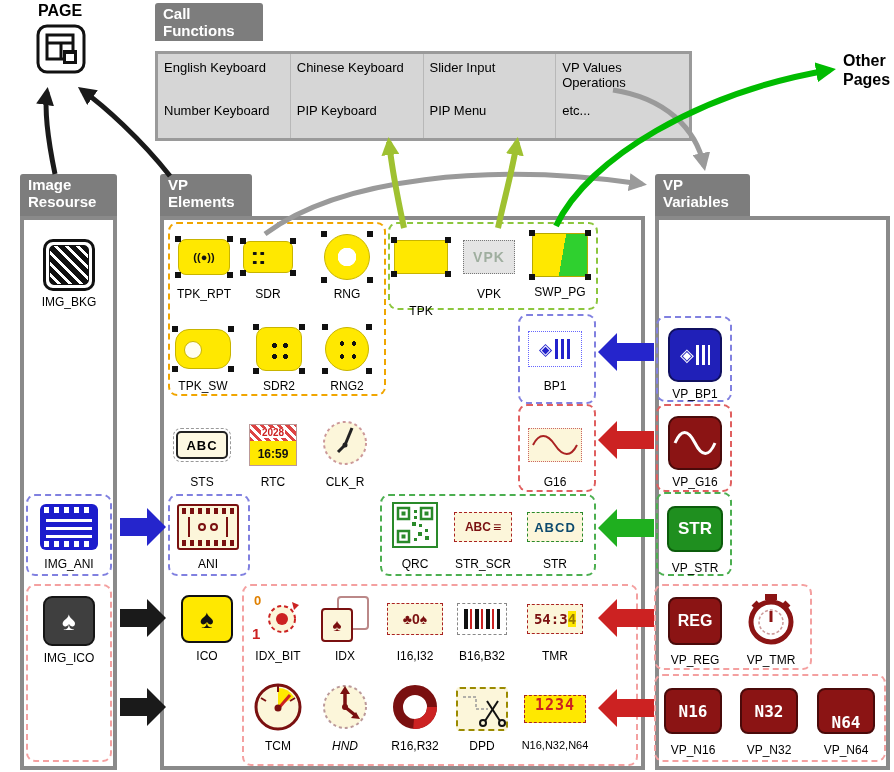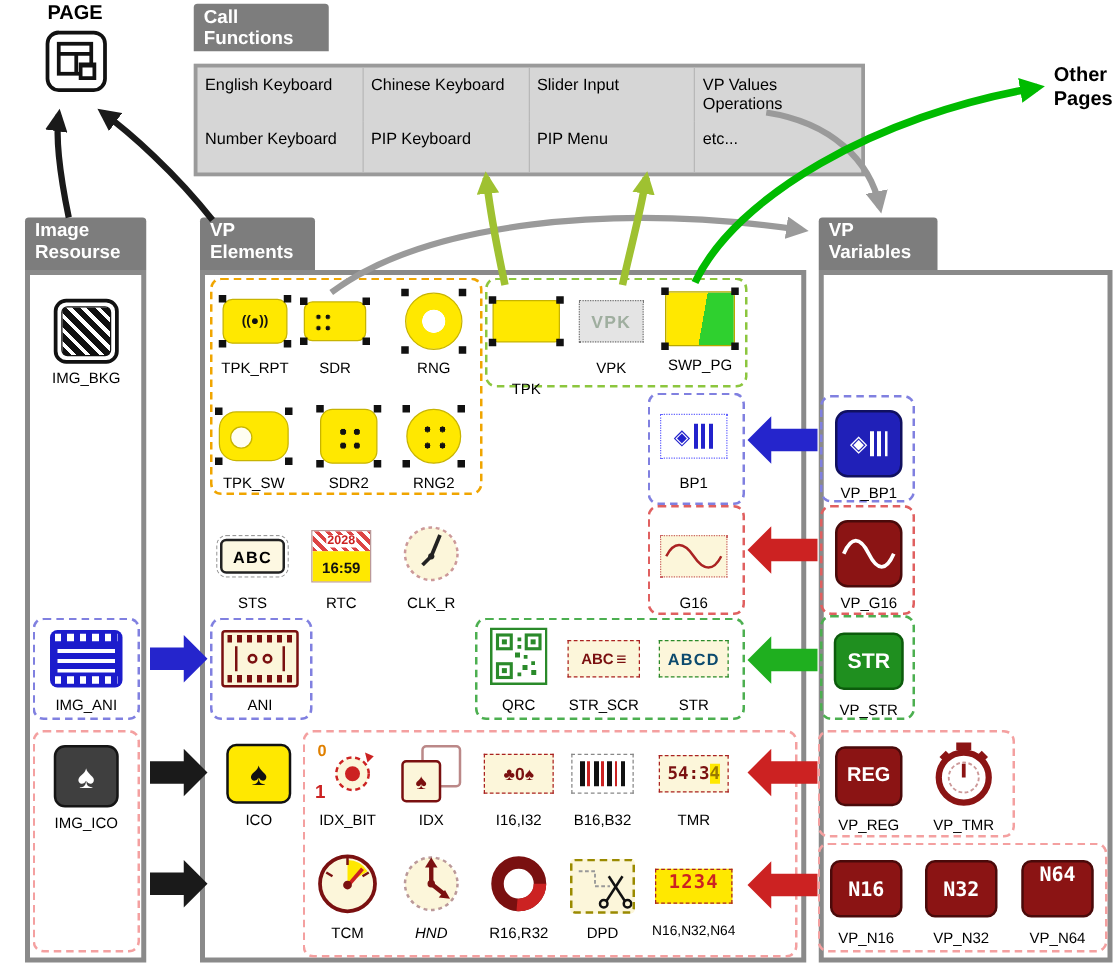--- a/index.html
+++ b/index.html
@@ -574,7 +574,7 @@
 
   <div class="item" style="left:810px;top:682px;width:72px;">
     <div class="icwv">
-      <div style="width:58px;height:46px;background:#8b1414;border-radius:8px;border:2px solid #4a0a0a;display:flex;align-items:flex-start;justify-content:center;">
+      <div style="width:58px;height:46px;background:#8b1414;border-radius:8px;border:2px solid #4a0a0a;display:flex;align-items:flex-end;justify-content:center;">
         <span class="vart" style="font-size:16px;font-family:'DejaVu Sans Mono',monospace;">N64</span>
       </div>
     </div>

